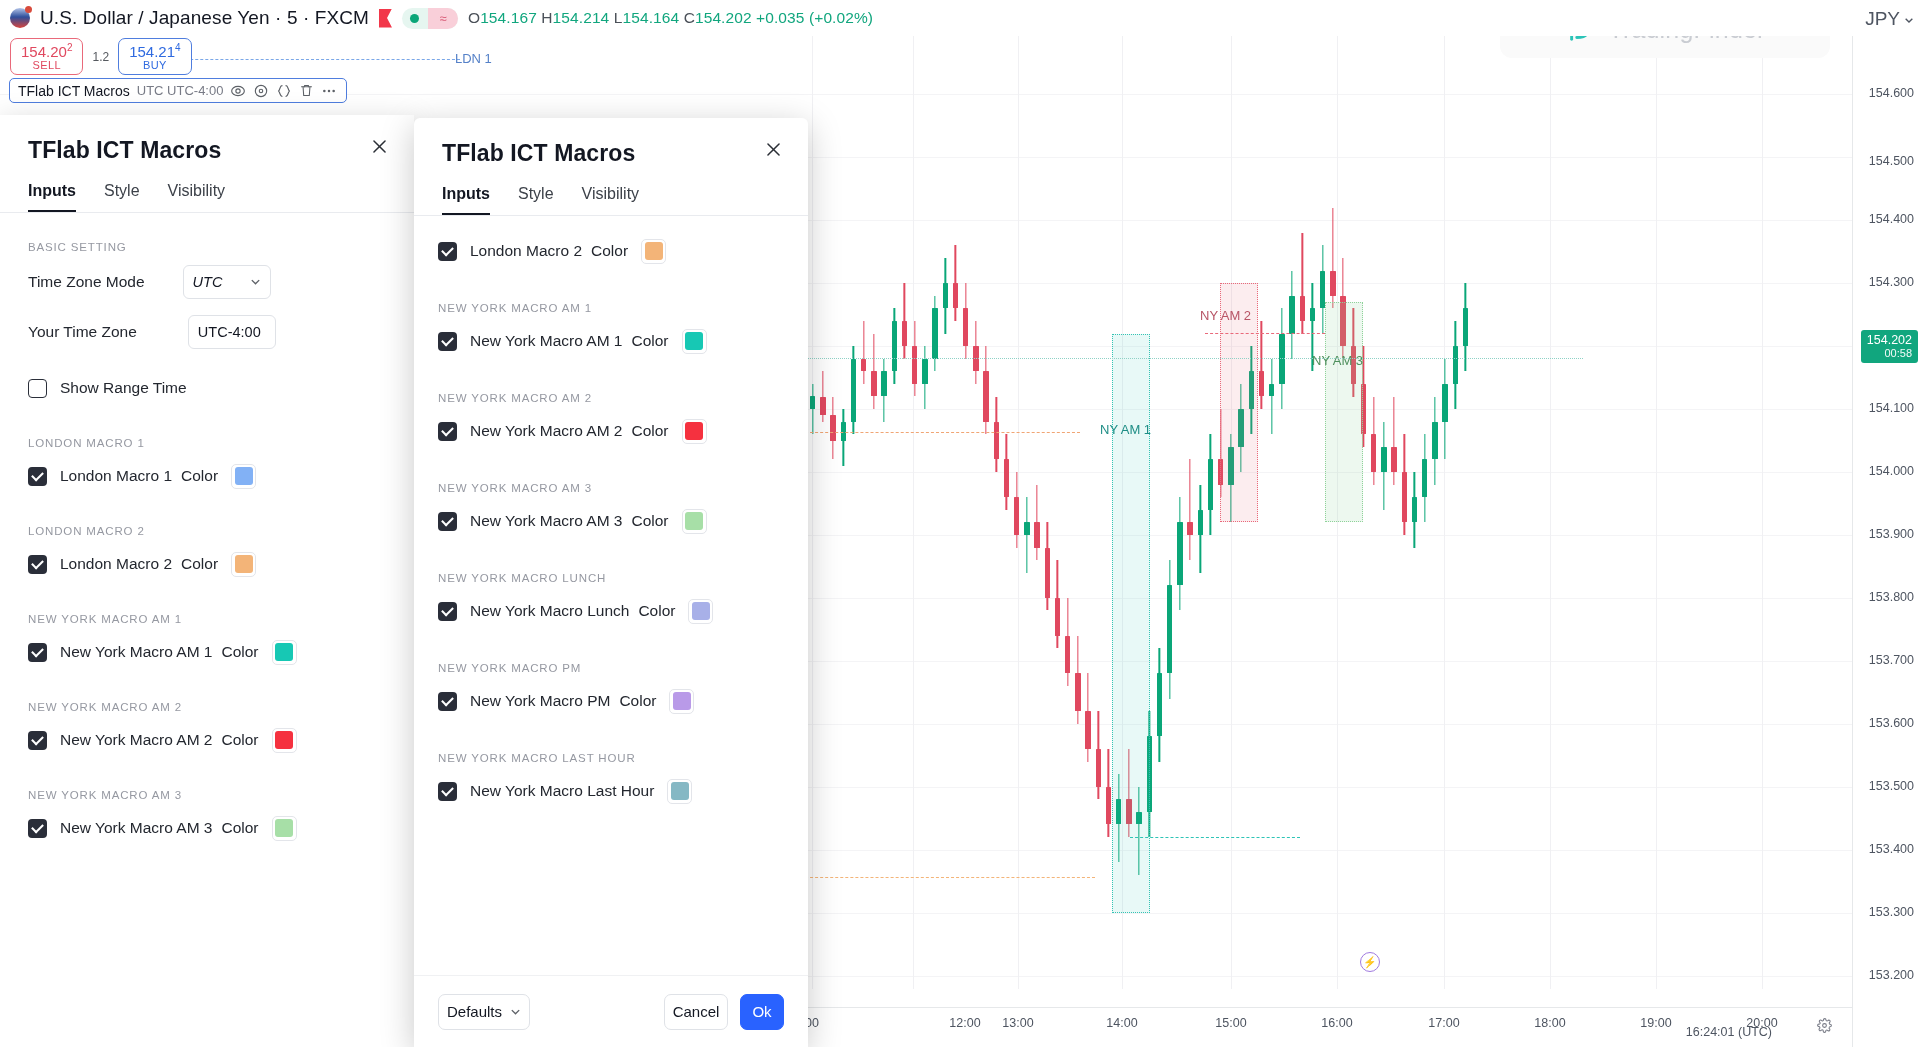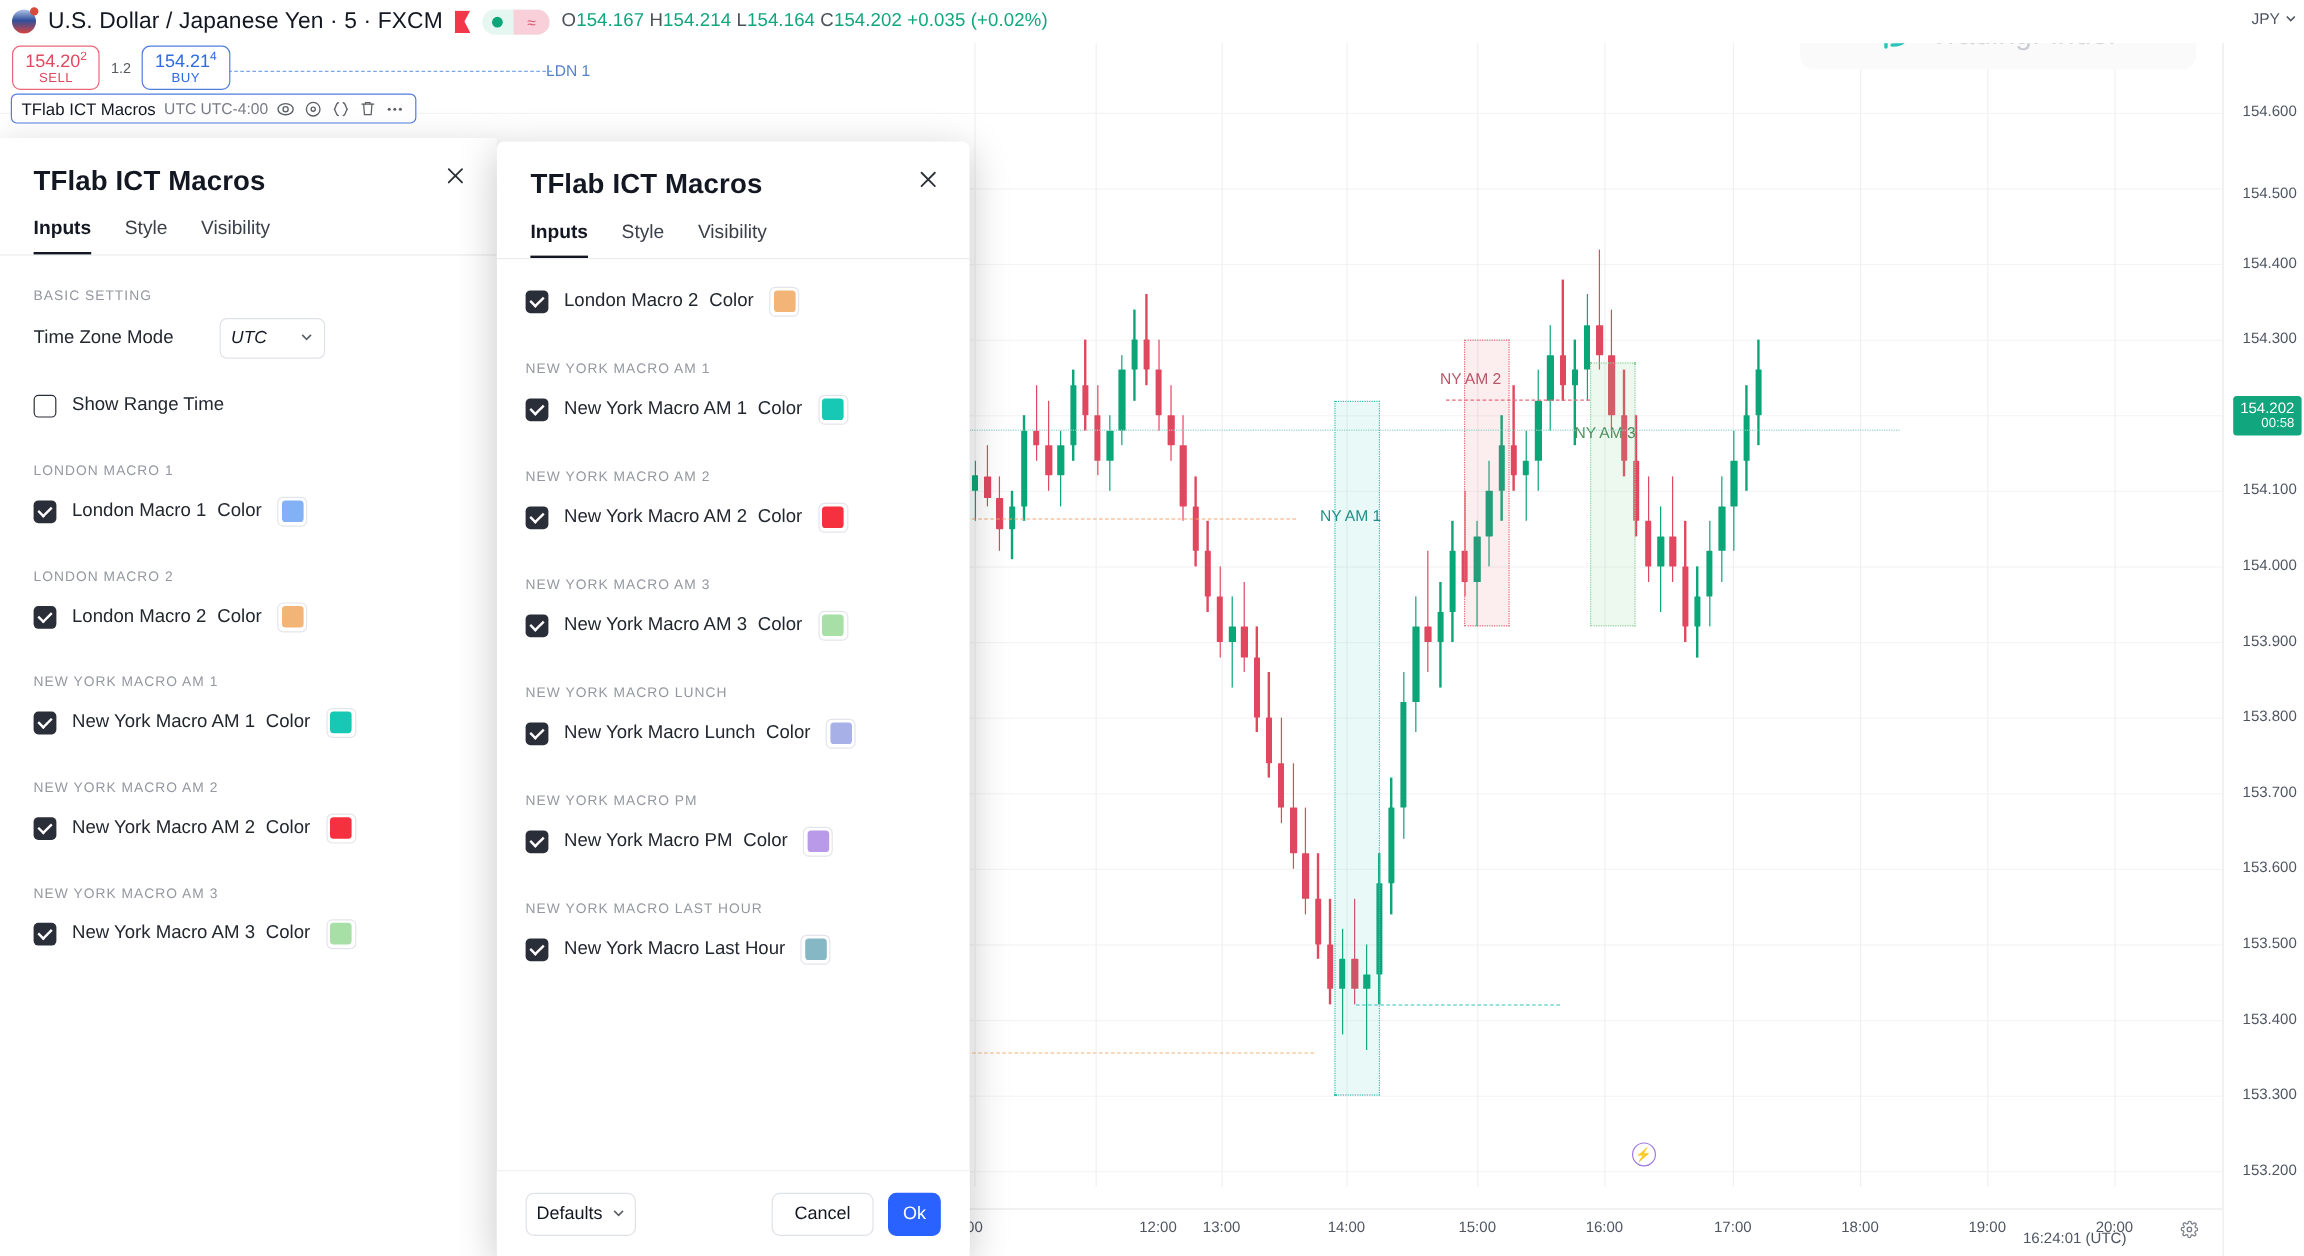--- a/index.html
+++ b/index.html
@@ -120,7 +120,7 @@
   .brand-mark{ width:34px;height:34px;}
 
   .jpy-sel{
-    position:absolute; right:6px; top:8px; font-size:13px; color:#4e5561;
+    position:absolute; right:6px; top:8px; font-size:19px; color:#4e5561;
     display:flex;align-items:flex-end;gap:4px; z-index:6;
   }
 

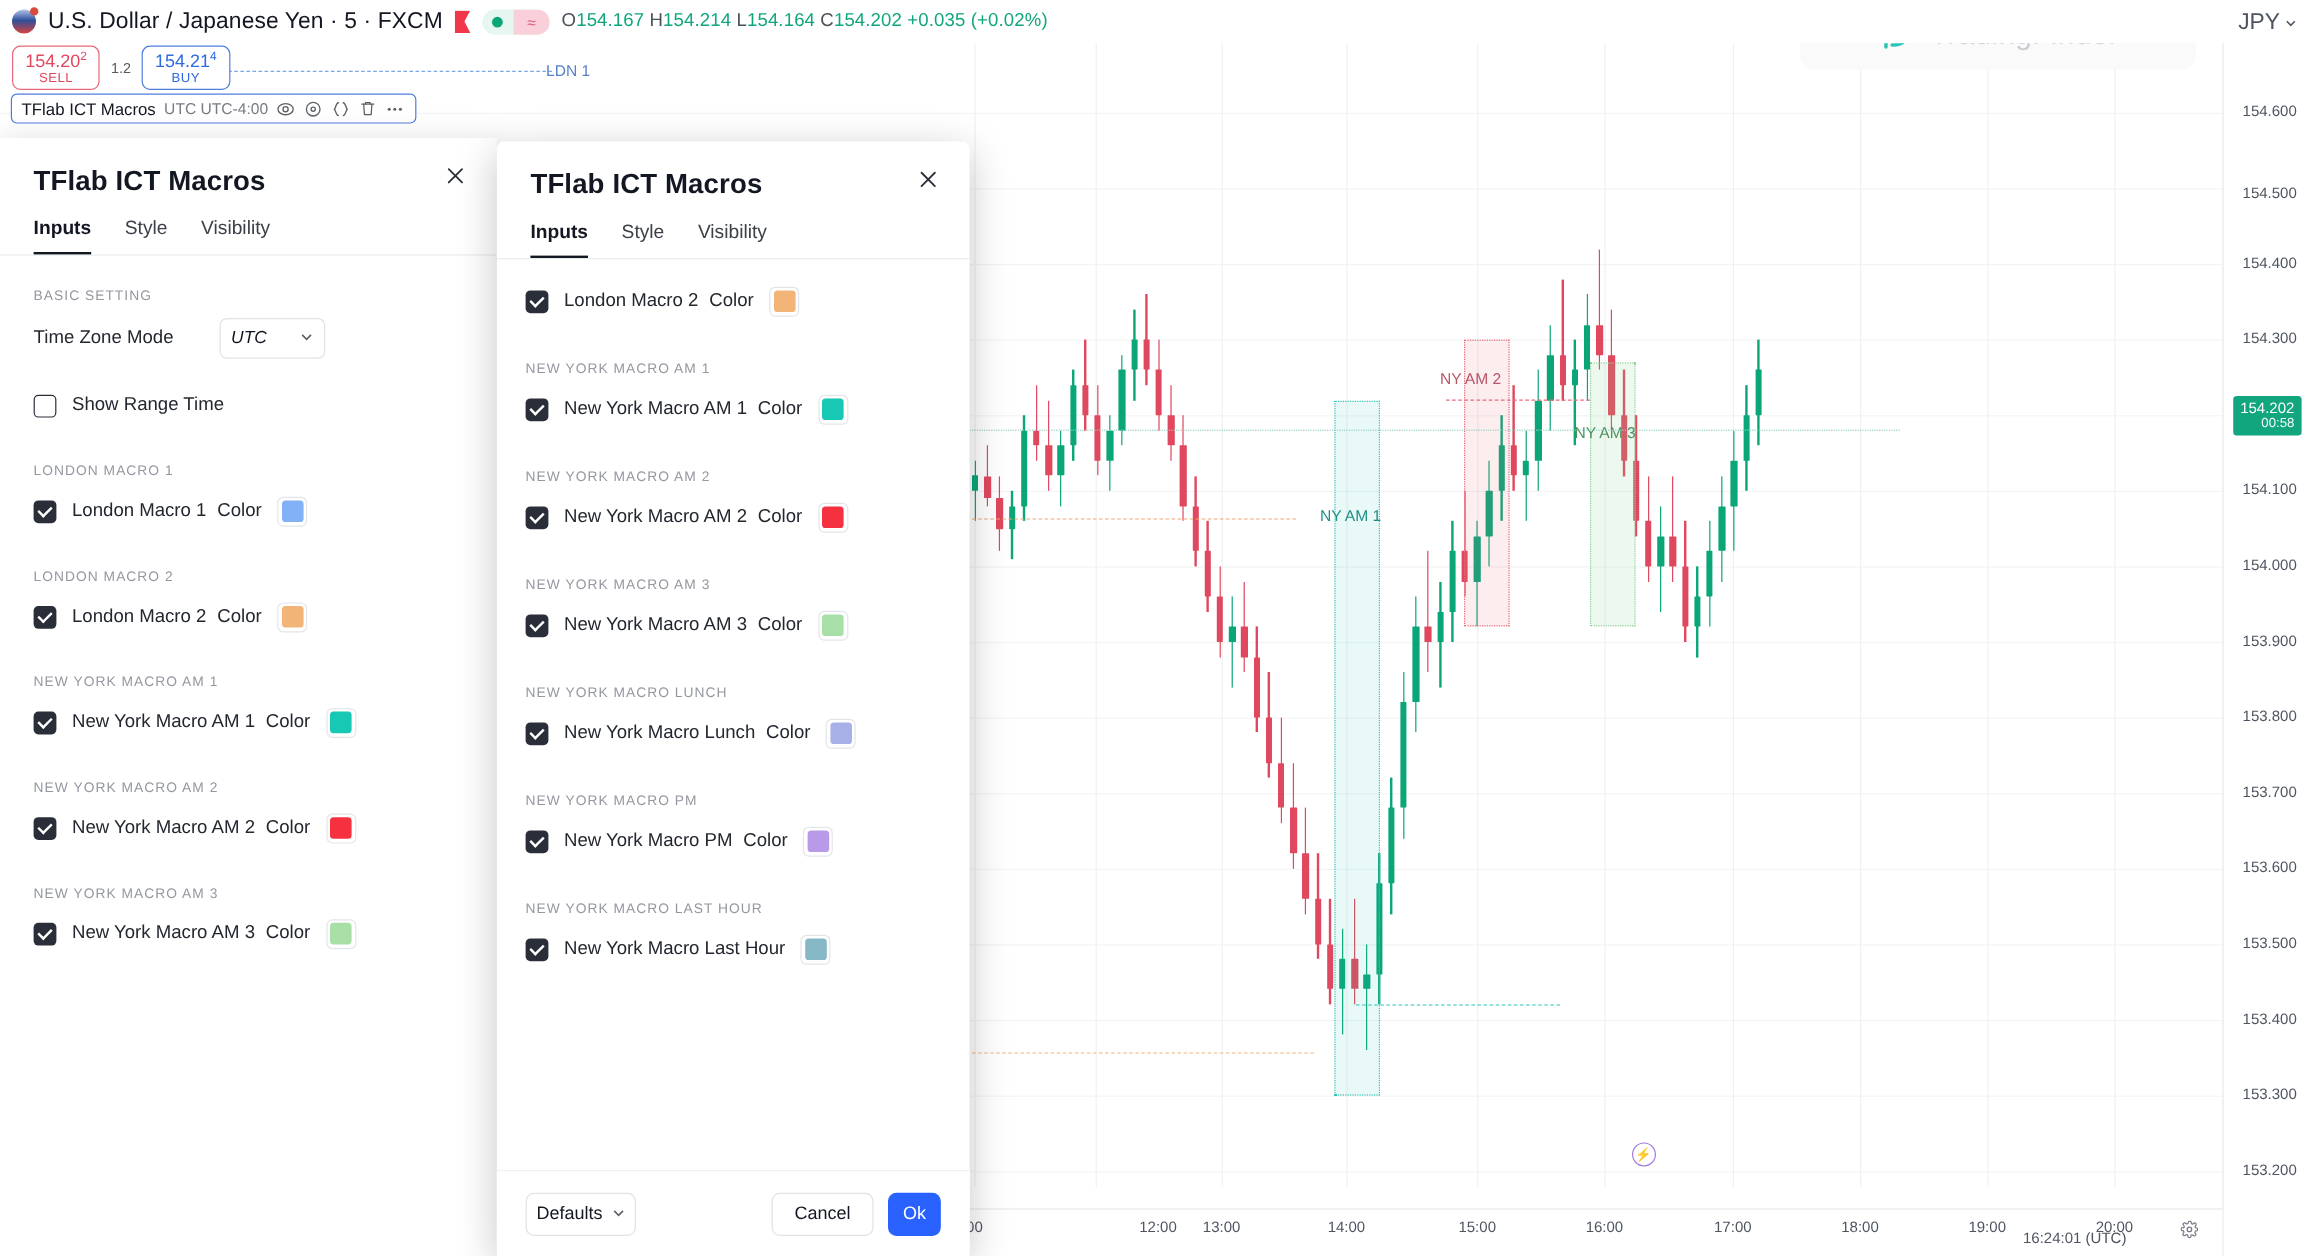--- a/index.html
+++ b/index.html
@@ -677,6 +677,13 @@
         </span>
       </div>
 
+      <div class="row" style="margin-top:8px">
+        <span class="row-label">Your Time Zone</span>
+        <span class="field-gap" style="margin-left:51px"></span>
+        <span class="textfield">
+          <span>UTC-4:00</span>
+        </span>
+      </div>
 
       <div class="row" style="margin-top:14px">
         <span class="cb off"></span>

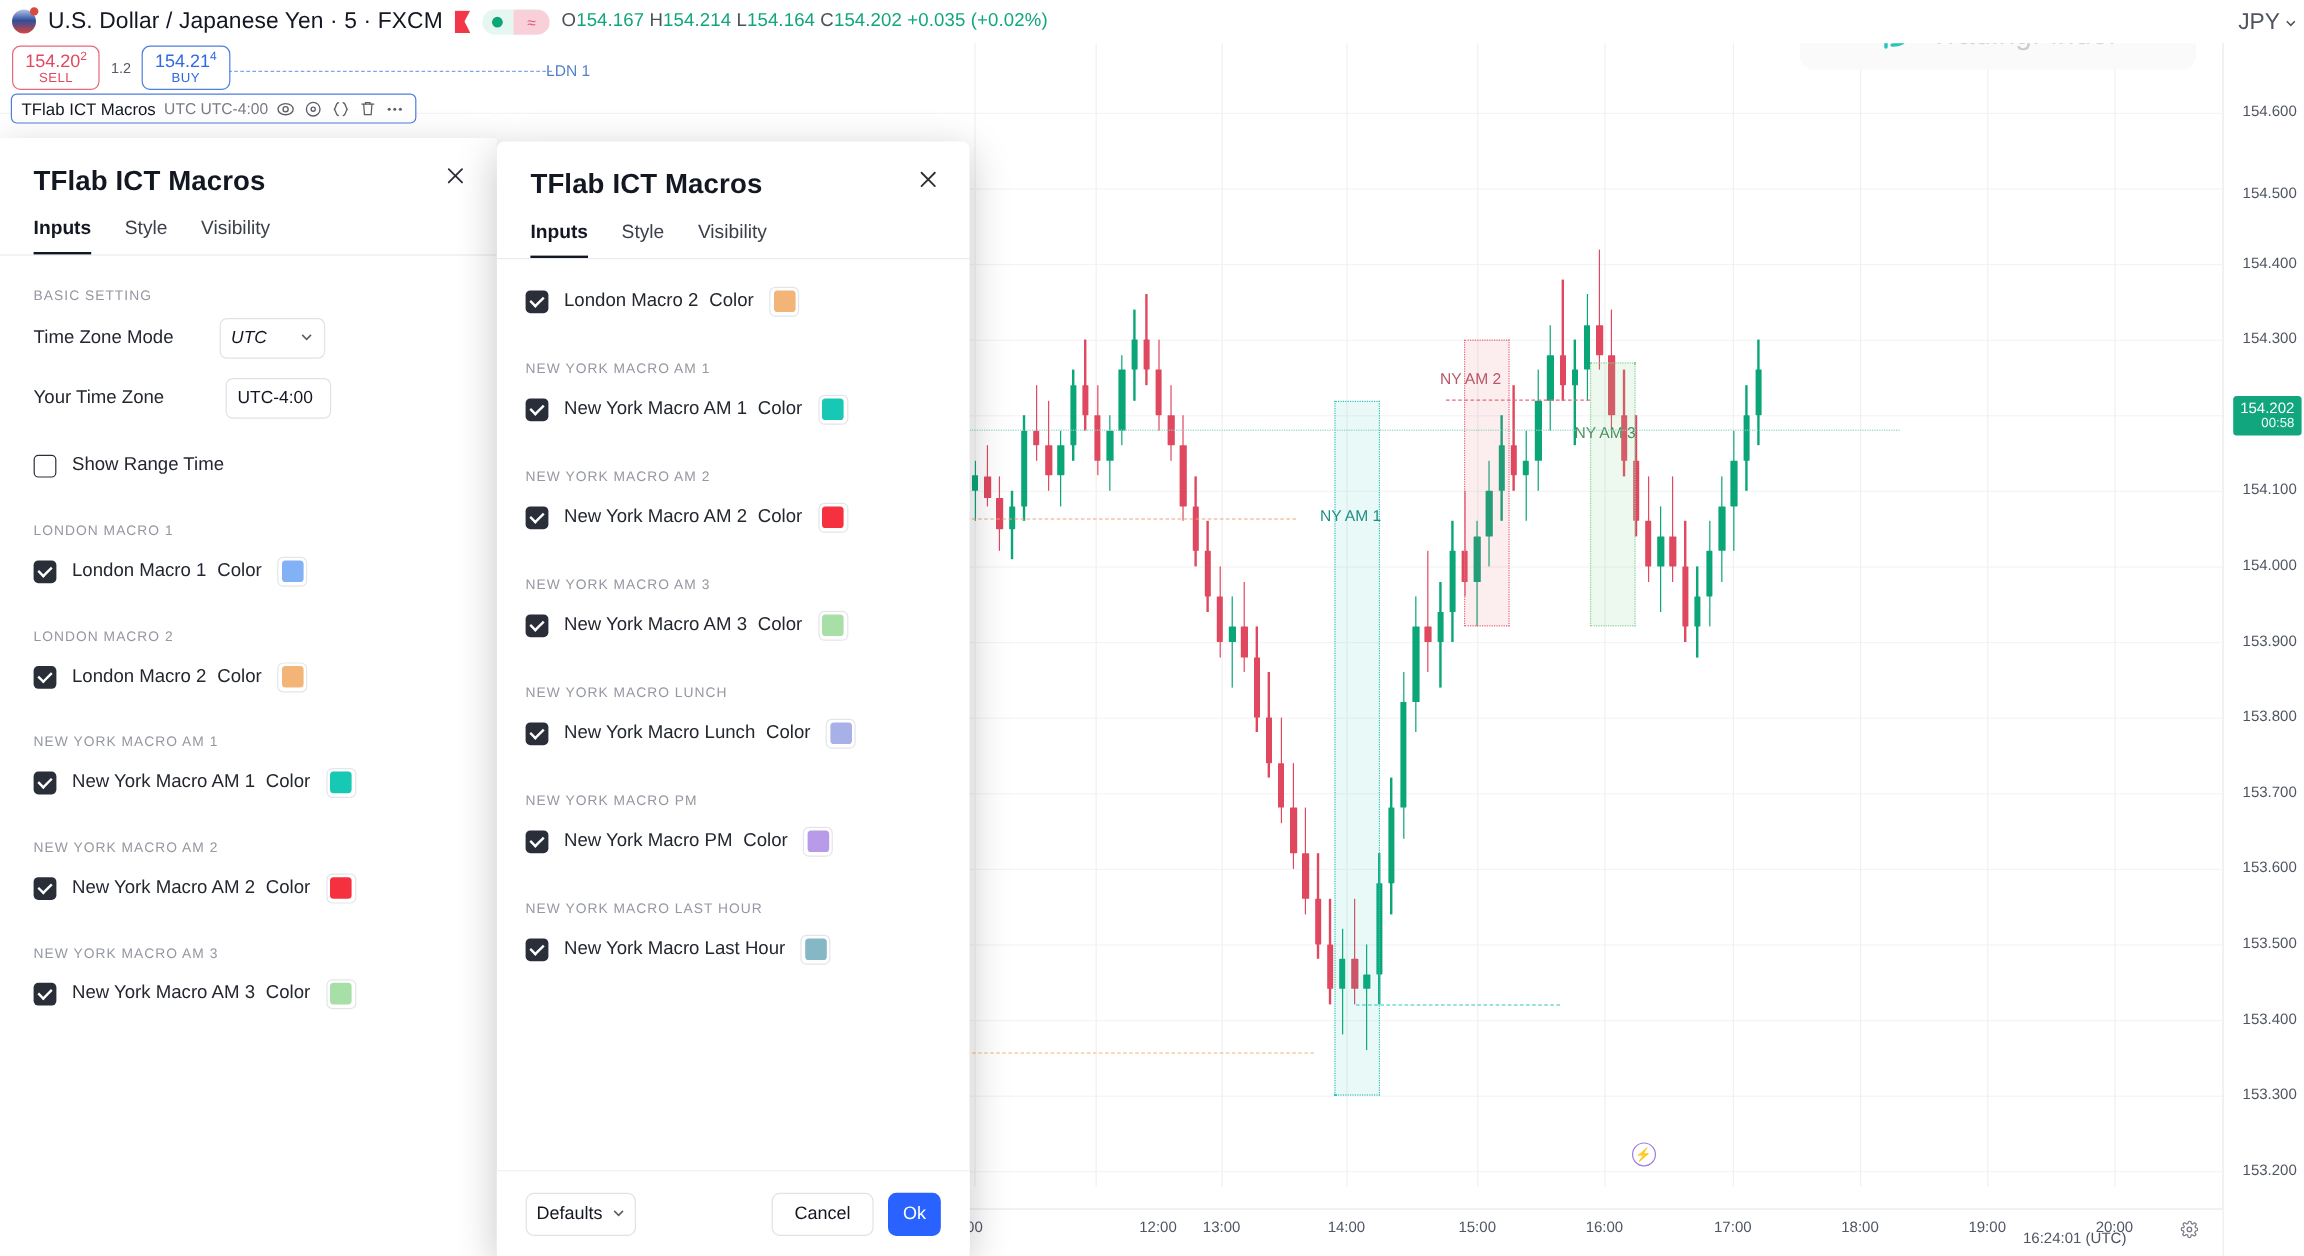--- a/index.html
+++ b/index.html
@@ -192,7 +192,7 @@
     justify-content:center; cursor:pointer; padding:0 16px;
   }
   .btn-defaults{ border:1px solid #dfe2e7; background:#fff; color:#131722; gap:8px; width:92px;}
-  .btn-cancel{ border:1px solid #dfe2e7; background:#fff; color:#131722; width:85px; margin-left:auto;}
+  .btn-cancel{ border:1px solid #dfe2e7; background:#fff; color:#131722; width:64px; margin-left:auto;}
   .btn-ok{ background:#2962ff; color:#fff; border:1px solid #2962ff; width:44px;}
 </style>
 </head>

